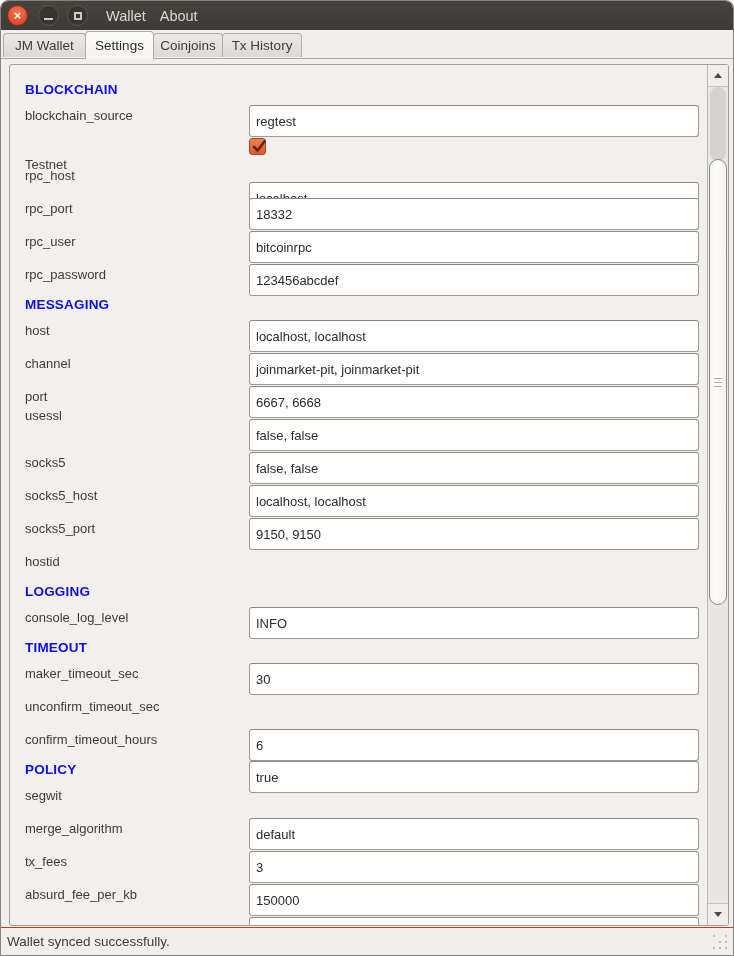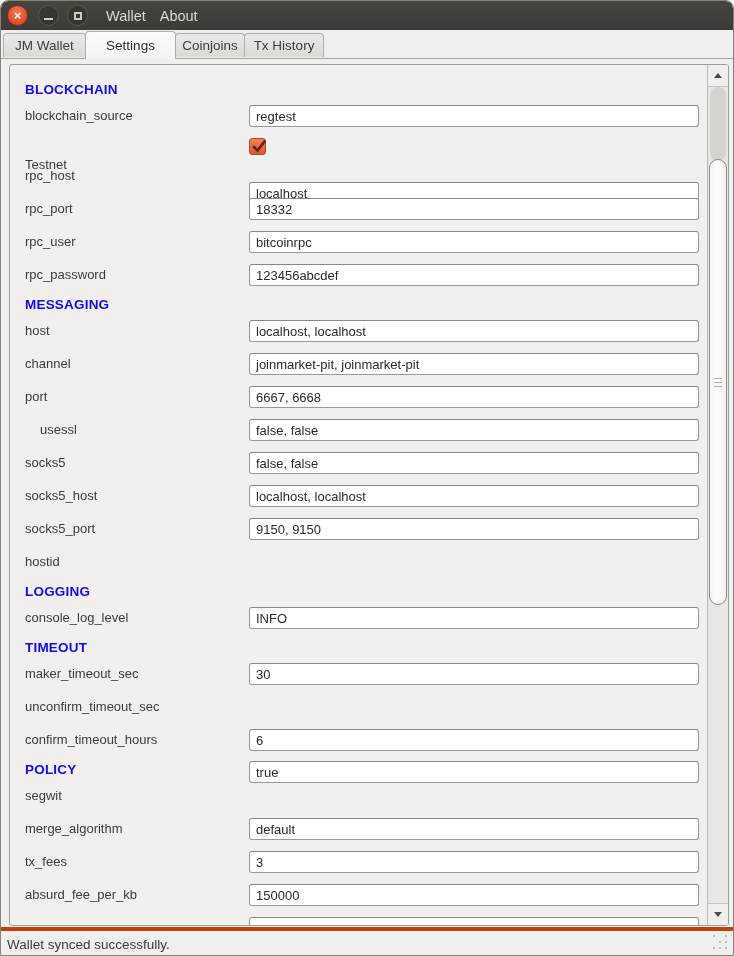--- a/index.html
+++ b/index.html
@@ -133,7 +133,7 @@
   <div class="tabline"></div>
   <div class="tabbar" id="tabbar">
       <div class="tab" style="width: 83px;">JM Wallet</div>
-      <div class="tab active" style="width: 91px;">Settings</div>
+      <div class="tab active" style="width: 69px;">Settings</div>
       <div class="tab" style="width: 70px;">Coinjoins</div>
       <div class="tab" style="width: 80px;">Tx History</div>
     </div>

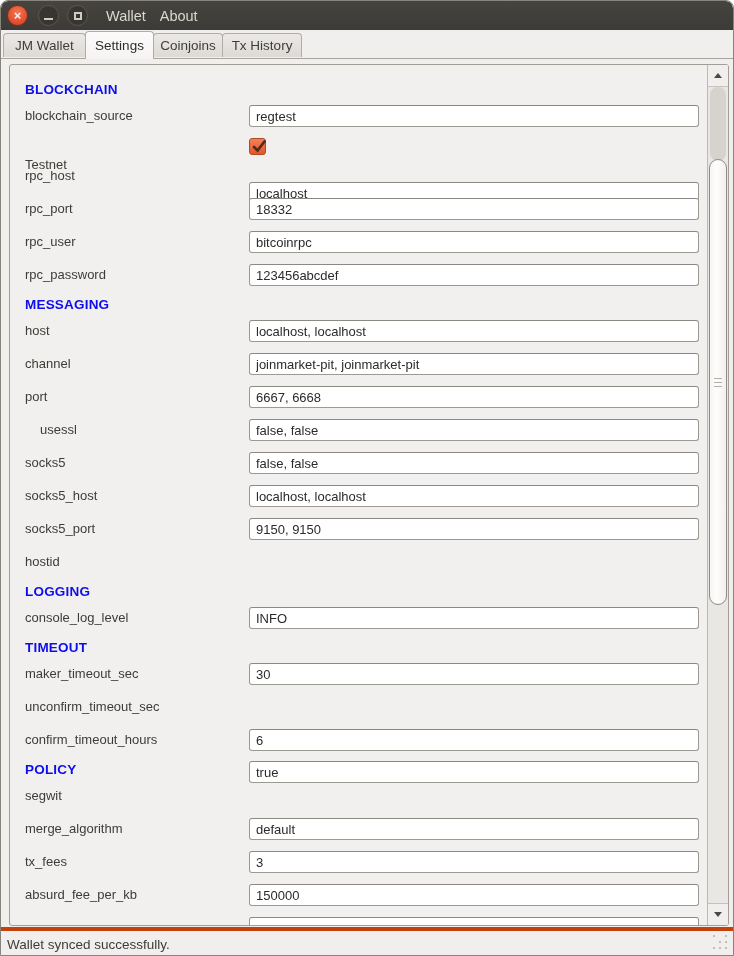--- a/index.html
+++ b/index.html
@@ -72,7 +72,7 @@
     font-size:13px;color:#3d3c38;
   }
   .f-input{
-    position:absolute;left:239px;width:450px;height:22px;
+    position:absolute;left:239px;width:450px;height:32px;
     background:#ffffff;border:1px solid #9c9892;border-top-color:#8c8882;
     border-radius:3px;font-family:"Liberation Sans","DejaVu Sans",sans-serif;
     font-size:13px;color:#2b2b2b;padding:0 6px;outline:none;

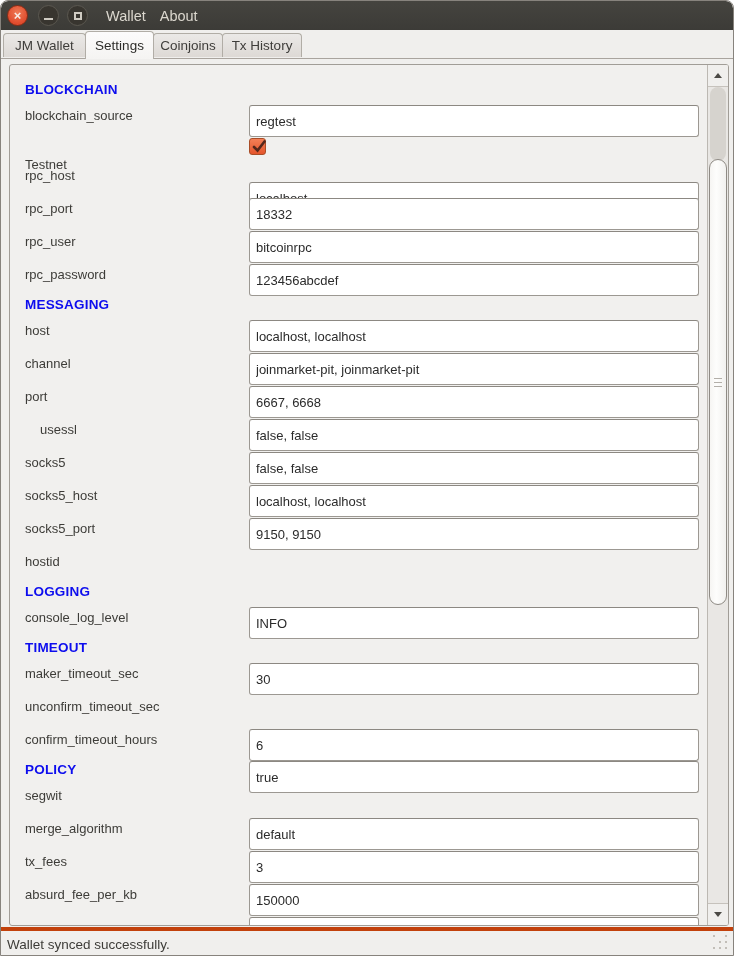--- a/index.html
+++ b/index.html
@@ -164,7 +164,7 @@
         <input class="f-input" type="text" value="joinmarket-pit, joinmarket-pit" style="top: 288px;">
         <div class="f-label" style="top: 321px;">port</div>
         <input class="f-input" type="text" value="6667, 6668" style="top: 321px;">
-        <div class="f-label" style="top: 354px; margin-left: 15px;">usessl</div>
+        <div class="f-label" style="top: 340px;">usessl</div>
         <input class="f-input" type="text" value="false, false" style="top: 354px;">
         <div class="f-label" style="top: 387px;">socks5</div>
         <input class="f-input" type="text" value="false, false" style="top: 387px;">

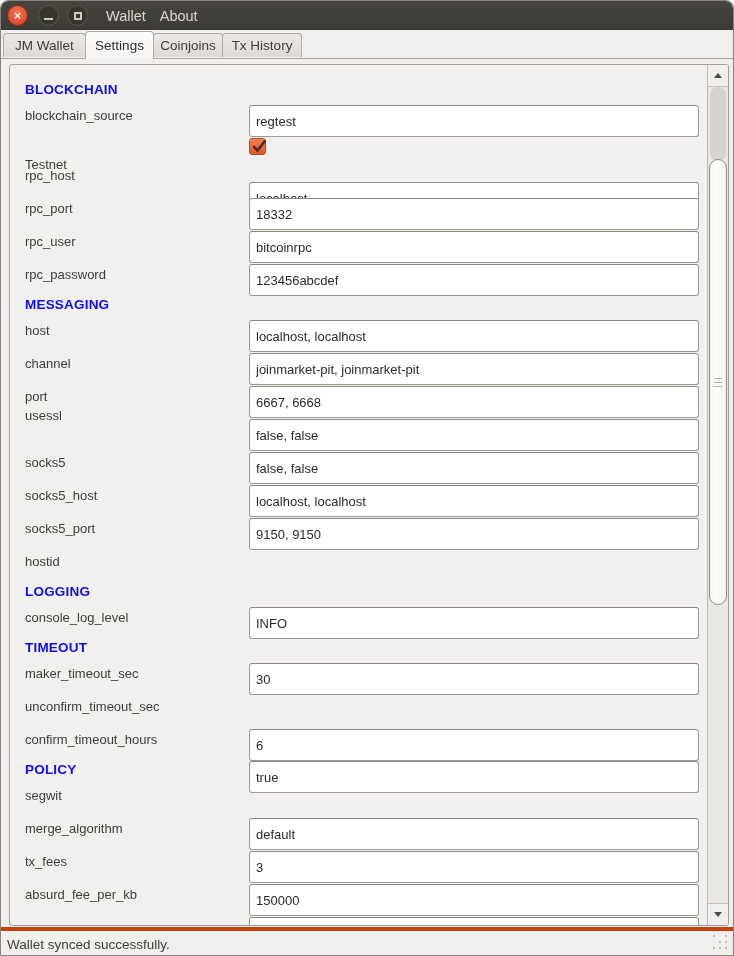--- a/index.html
+++ b/index.html
@@ -103,7 +103,7 @@
   
   .statusbar{
     position:absolute;left:0;bottom:0;width:100%;height:28px;
-    background:#f0efed;border-top:4px solid #c2410c;margin-top:44px;
+    background:#f0efed;border-top:1px solid #c2410c;margin-top:44px;
   }
   .status-text{position:absolute;left:6px;top:0;height:28px;line-height:28px;font-size:13.5px;color:#3d3c38;}
   .resize-grip{position:absolute;right:18px;bottom:18px;width:2px;height:2px;background:#c2beb8;

